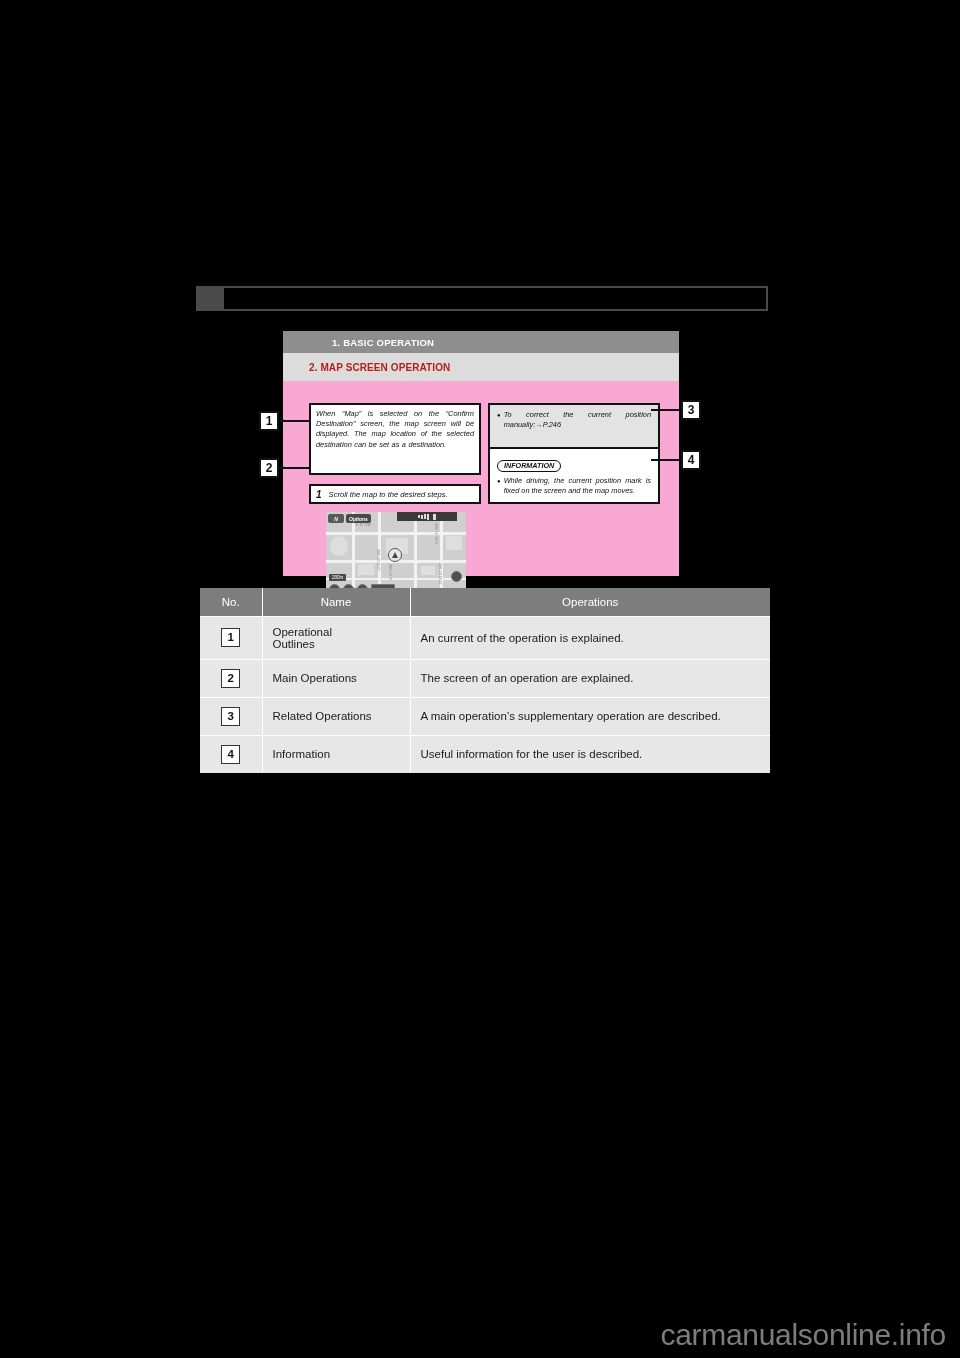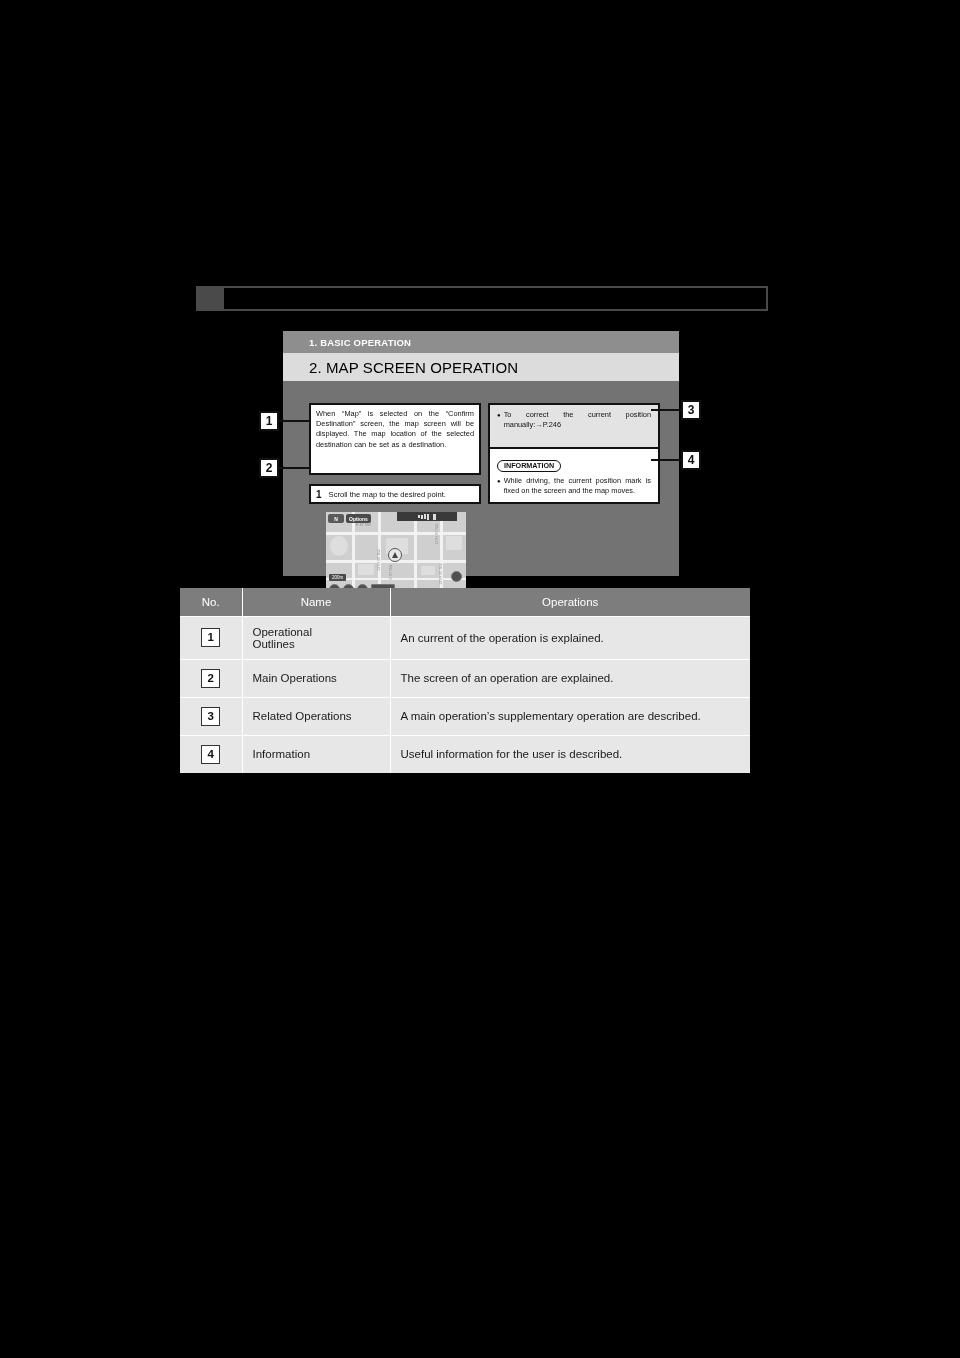--- a/index.html
+++ b/index.html
@@ -33,7 +33,7 @@
     display:flex; align-items:center; padding-left: 26px;
   }
   .illus-sec span {
-    color:#ffffff; font-size: 9.5px; font-weight: bold; letter-spacing:.2px;
+    color:#ffffff; font-size: 9.5px; font-weight: bold; letter-spacing:.2px;margin-left:23px;
   }
   .illus-title {
     height: 28px; background: #dcdcdc;

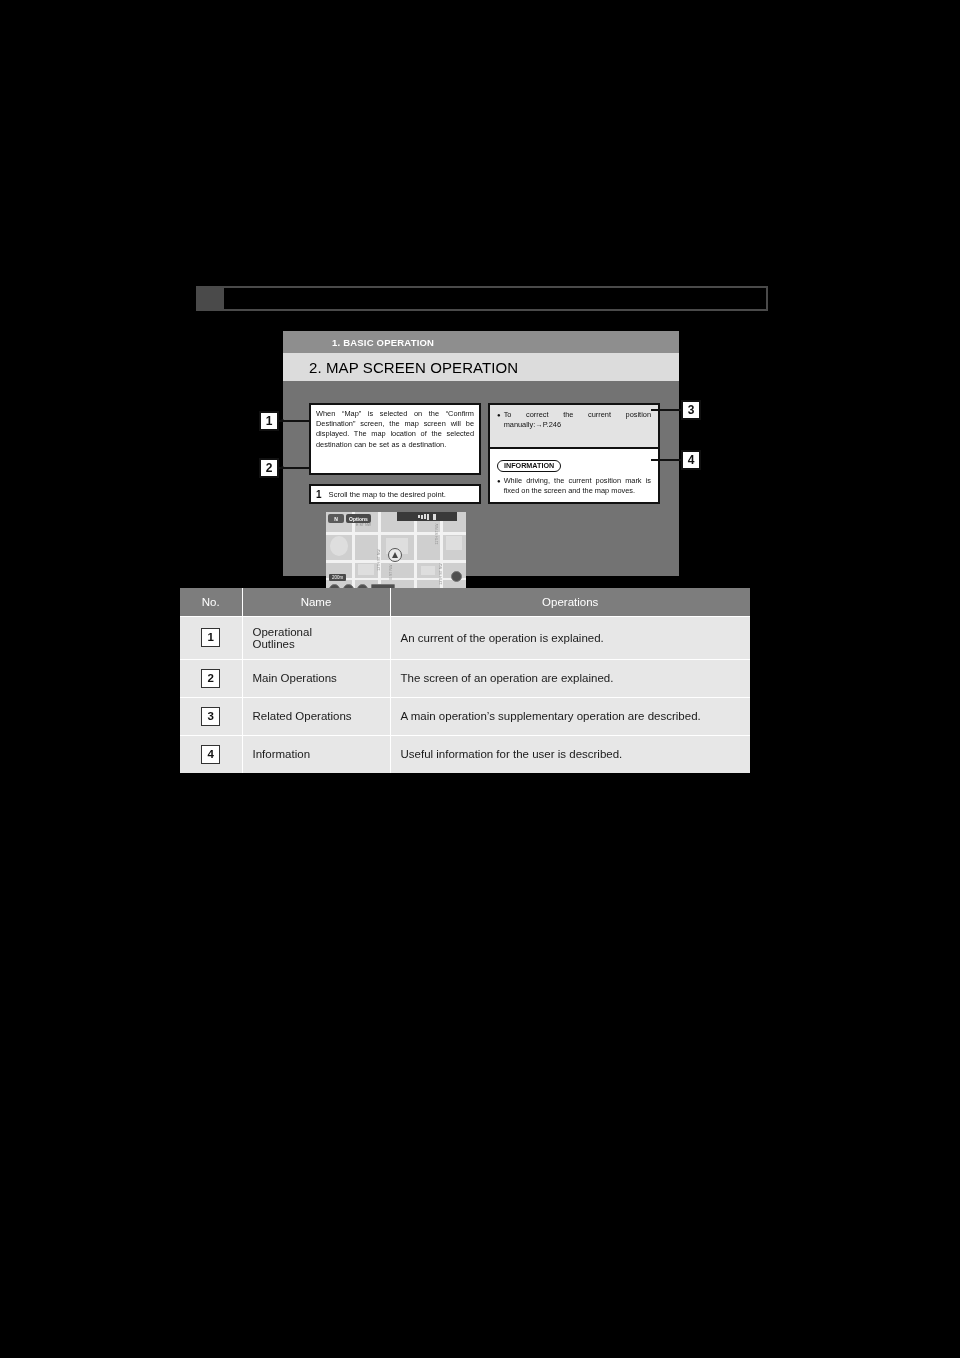--- a/index.html
+++ b/index.html
@@ -40,7 +40,7 @@
     display:flex; align-items:center; padding-left: 26px;
   }
   .illus-title span {
-    color:#000000; font-size: 15px; font-weight: normal; letter-spacing:.1px;
+    color:#b91c1c; font-size: 10px; font-weight: bold; letter-spacing:.1px;
   }
   .illus-body { position: relative; height: 195px; background:#737373; }
 

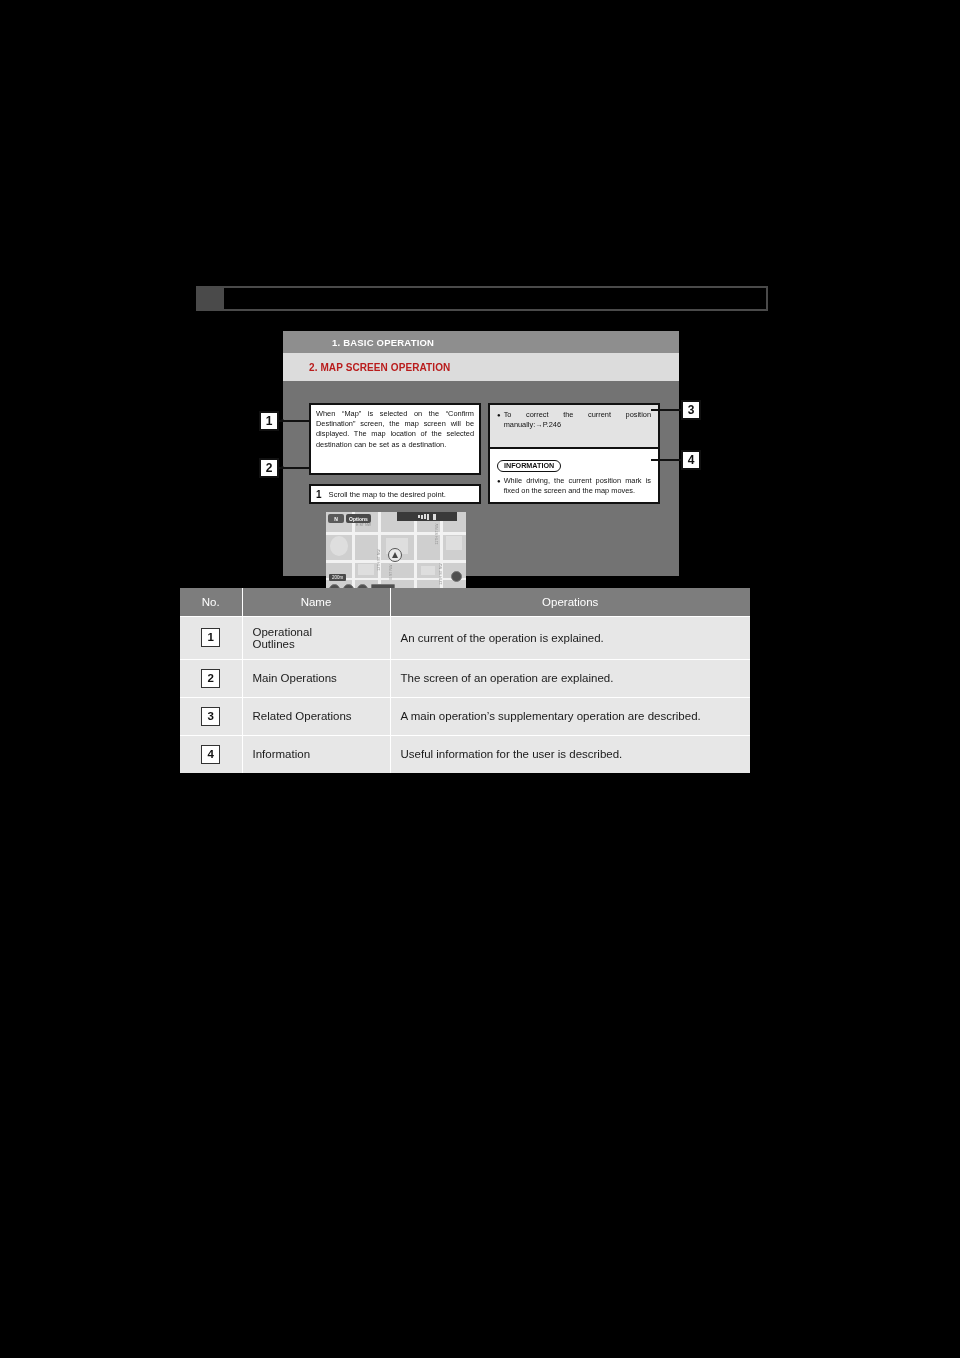--- a/index.html
+++ b/index.html
@@ -42,7 +42,7 @@
   .illus-title span {
     color:#b91c1c; font-size: 10px; font-weight: bold; letter-spacing:.1px;
   }
-  .illus-body { position: relative; height: 195px; background:#737373; }
+  .illus-body { position: relative; height: 195px; background:#f9a8d4;font-style:italic; }
 
   
   .tbox {

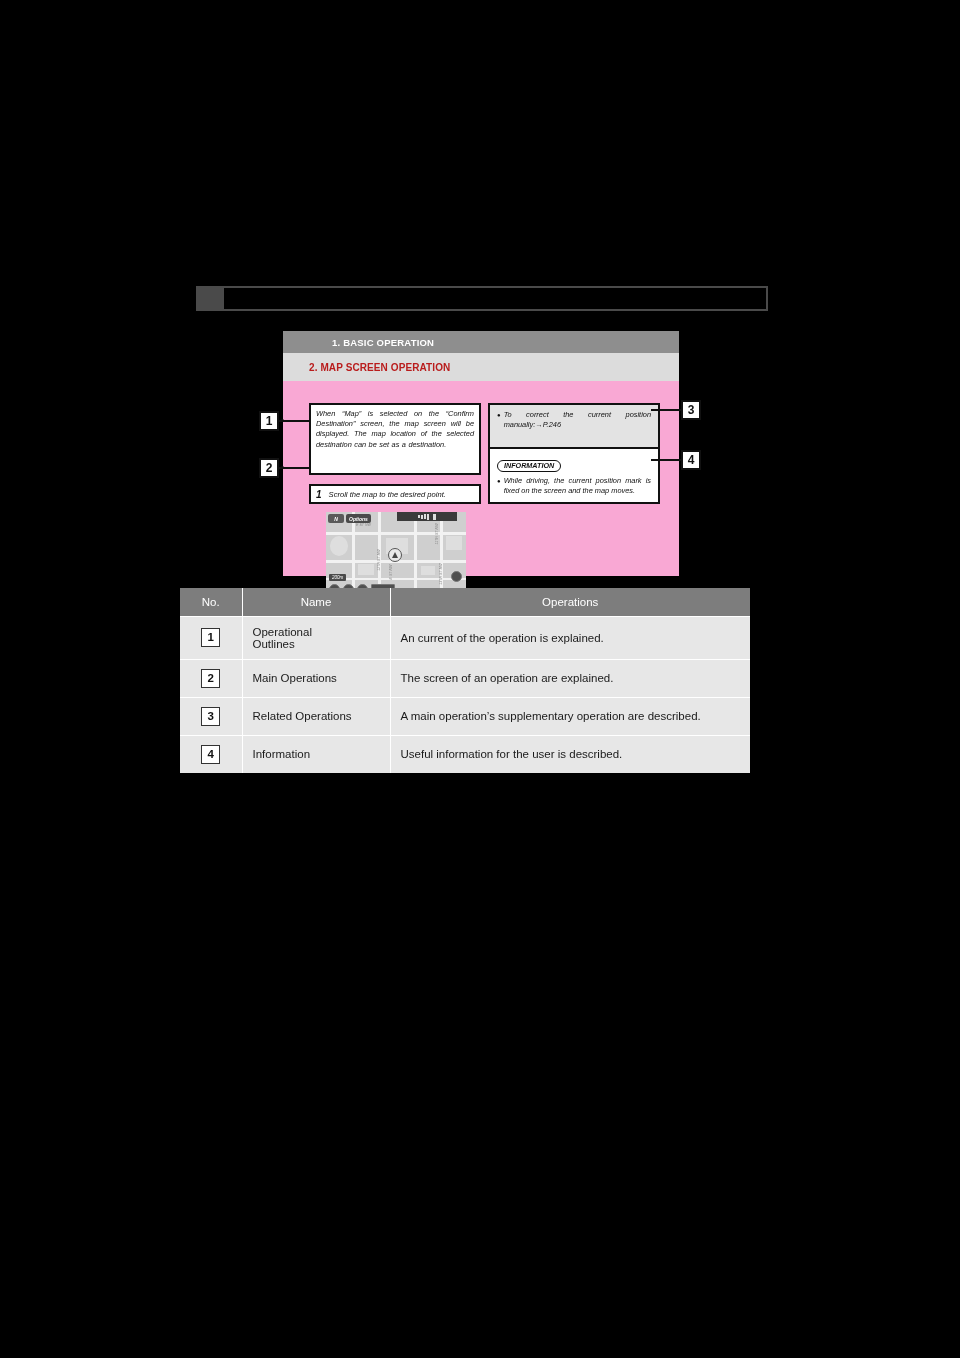--- a/index.html
+++ b/index.html
@@ -199,7 +199,7 @@
 
       <div class="tbox" id="box-step">
         <span class="num">1</span>
-        <span class="txt">Scroll the map to the desired point.</span>
+        <span class="txt">Scroll the map to the desired steps.</span>
       </div>
 
       <div class="tbox" id="box-related">

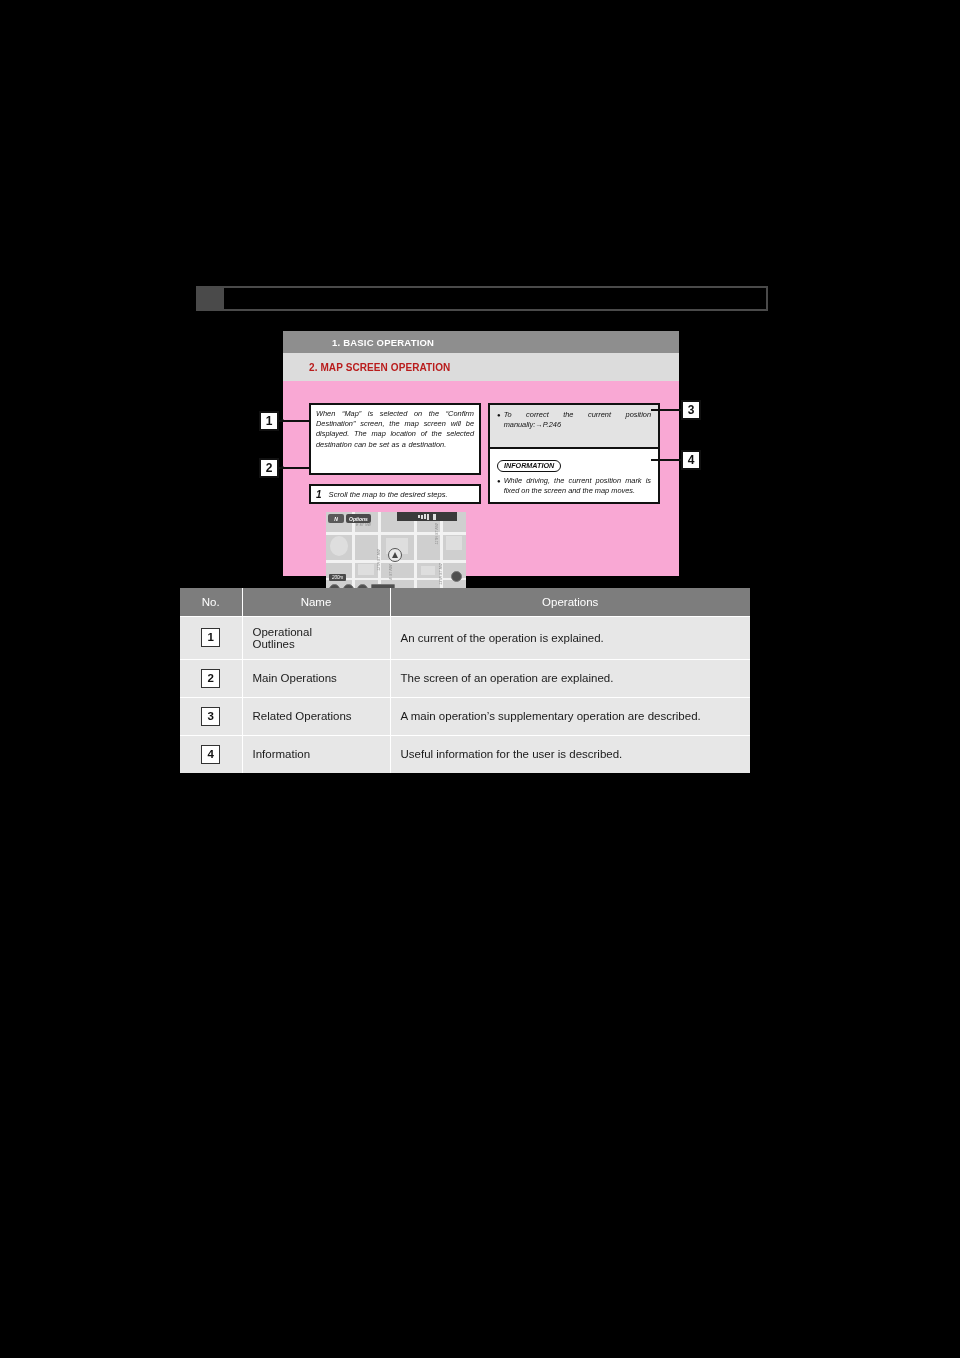--- a/index.html
+++ b/index.html
@@ -142,7 +142,7 @@
 
   
   .tbl {
-    position:absolute; left:180px; top:588px; width:570px;
+    position:absolute; left:200px; top:588px; width:570px;
     border-collapse: collapse; table-layout: fixed;
   }
   .tbl th {

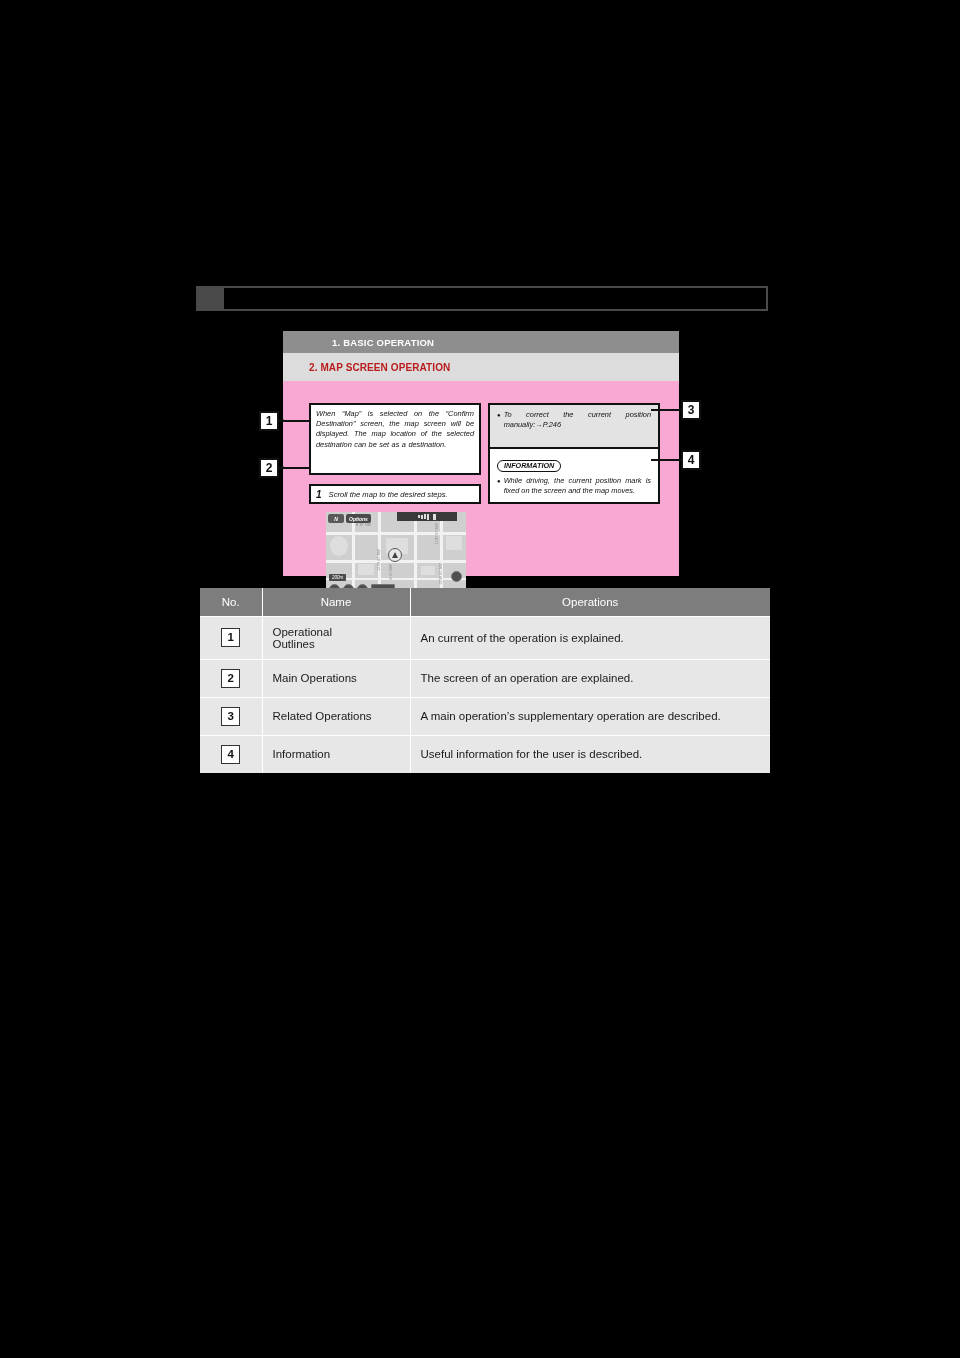--- a/index.html
+++ b/index.html
@@ -350,6 +350,7 @@
     </tbody>
   </table>
 
+  <div class="watermark">carmanualsonline.info</div>
 
 </div>
 

